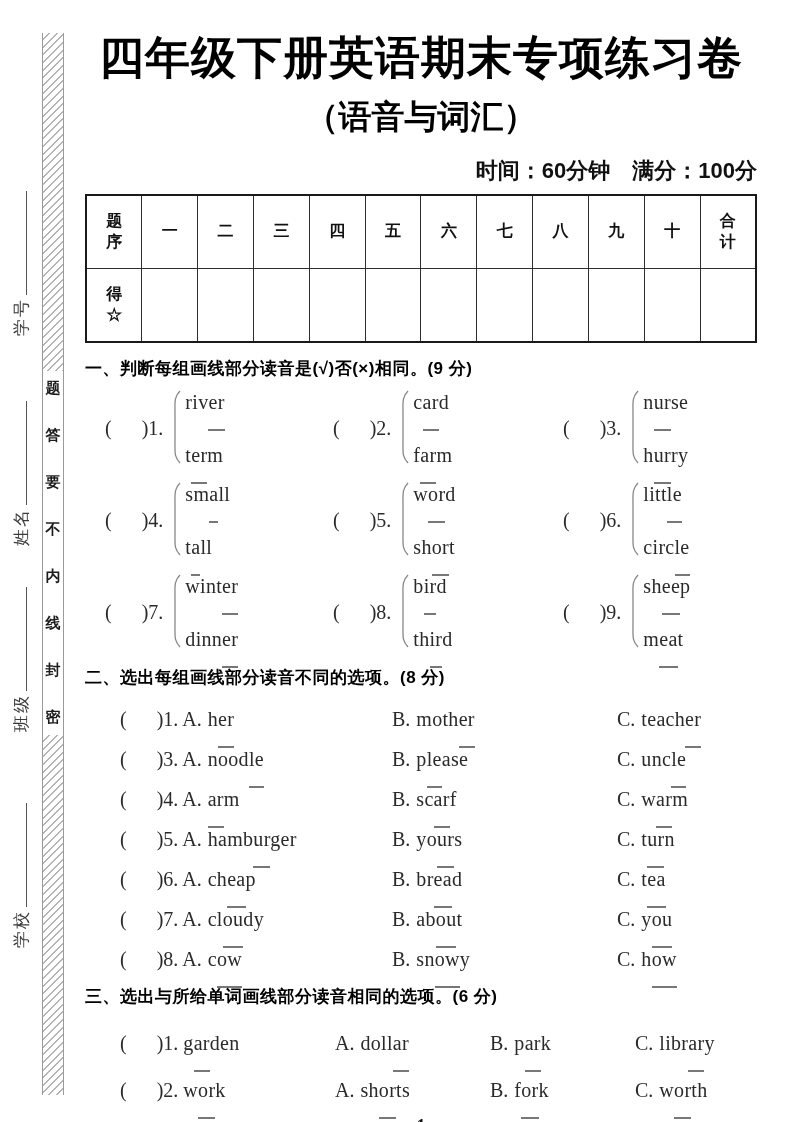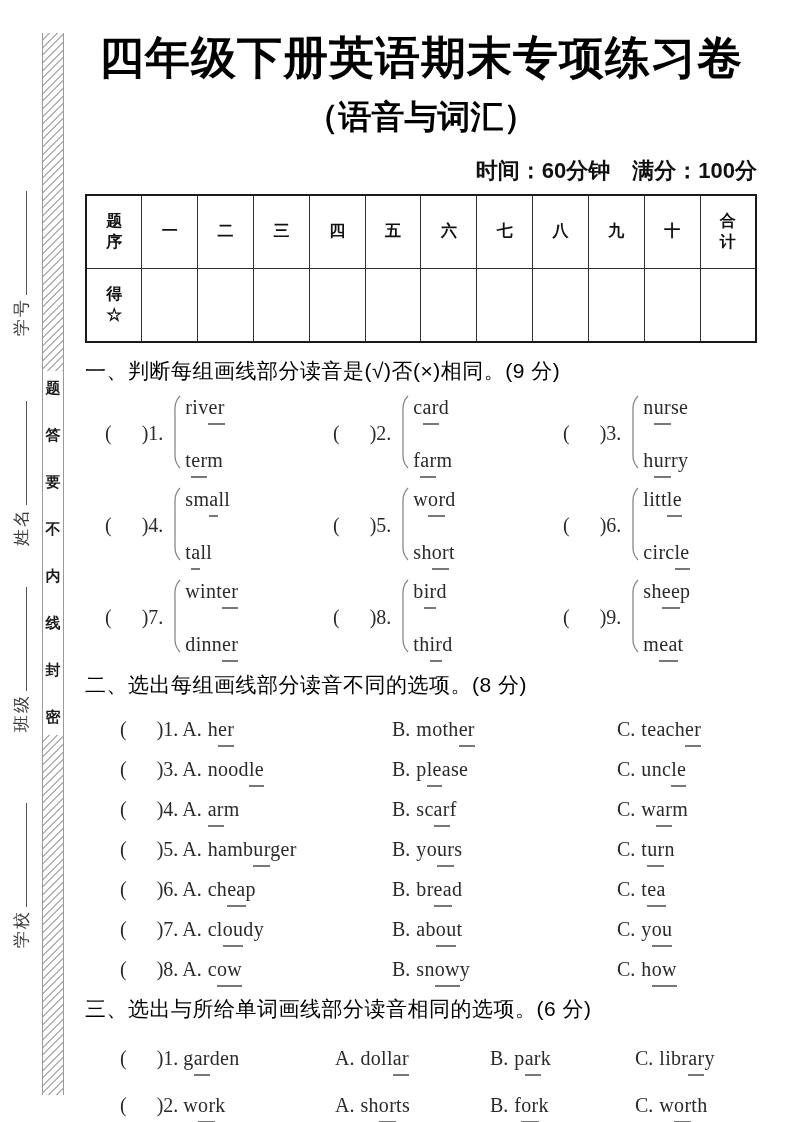--- a/index.html
+++ b/index.html
@@ -32,7 +32,7 @@
   table.score th,table.score td{border:1px solid #2e2e2e;height:31px;text-align:center;
     font-family:"Liberation Sans",sans-serif;font-size:16px;font-weight:bold;color:#111;padding:15px}
 
-  .sec-heading{font-family:"Liberation Sans",sans-serif;font-weight:normal;font-size:21px;color:#000;margin-top:14px;letter-spacing:.5px}
+  .sec-heading{font-family:"Liberation Sans",sans-serif;font-weight:bold;font-size:17px;color:#000;margin-top:14px;letter-spacing:.5px}
 
   .ul{border-bottom:2px solid #777;padding-bottom:5px}
   .word{font-size:20px;color:#2a2a2a;letter-spacing:.3px}

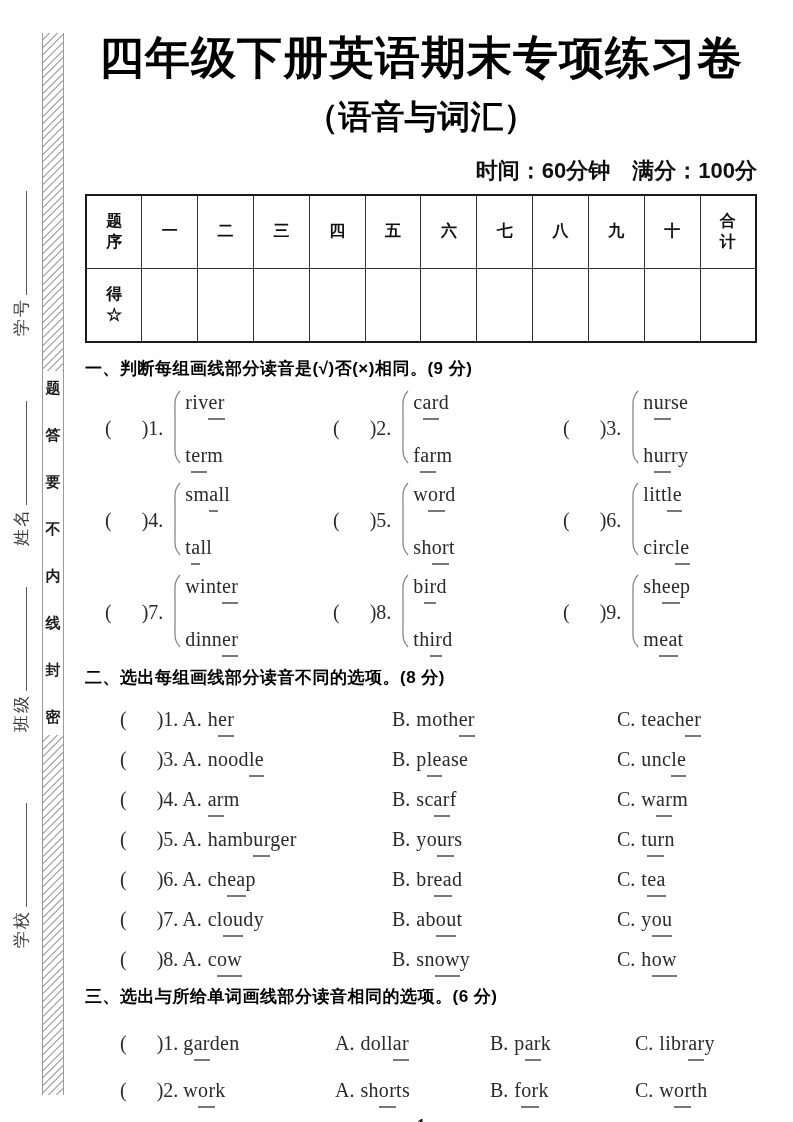--- a/index.html
+++ b/index.html
@@ -34,7 +34,7 @@
 
   .sec-heading{font-family:"Liberation Sans",sans-serif;font-weight:bold;font-size:17px;color:#000;margin-top:14px;letter-spacing:.5px}
 
-  .ul{border-bottom:2px solid #777;padding-bottom:5px}
+  .ul{border-bottom:2px solid #777;padding-bottom:16px}
   .word{font-size:20px;color:#2a2a2a;letter-spacing:.3px}
   .blank{font-size:20px;color:#2a2a2a;white-space:nowrap}
   .blank .gap{display:inline-block;width:30px}

